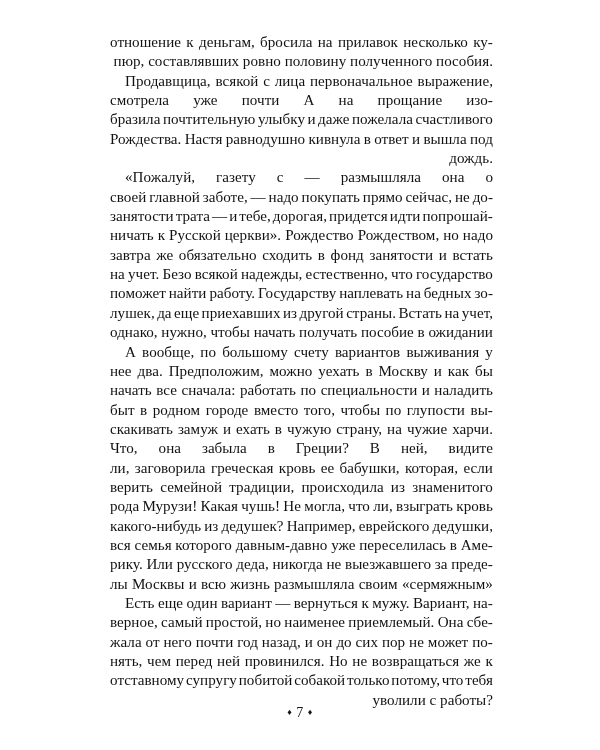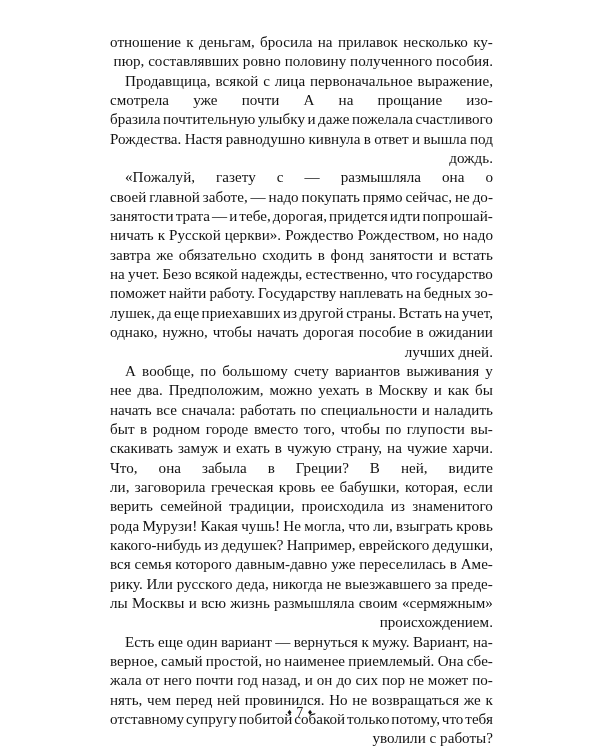--- a/index.html
+++ b/index.html
@@ -226,7 +226,7 @@
           <span>нужно,</span>
           <span>чтобы</span>
           <span>начать</span>
-          <span>дорогая</span>
+          <span>получать</span>
           <span>пособие</span>
           <span>в</span>
           <span>ожидании</span>

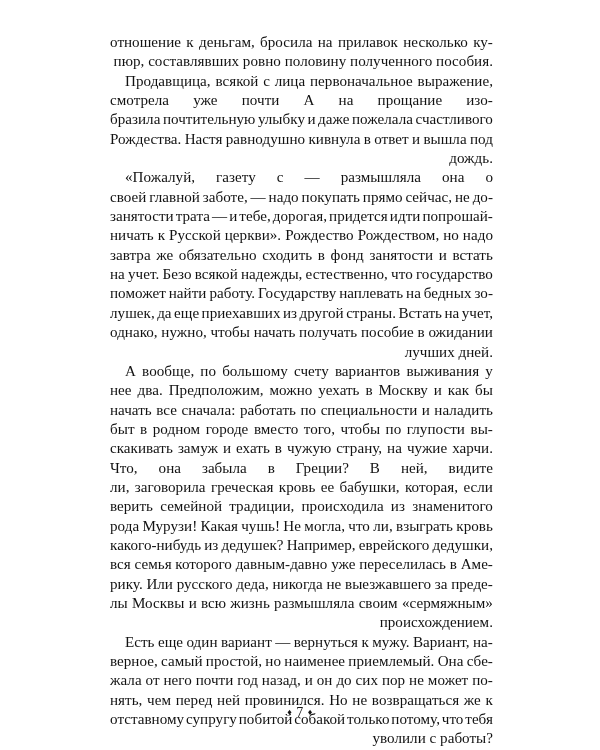--- a/index.html
+++ b/index.html
@@ -231,7 +231,6 @@
           <span>в</span>
           <span>ожидании</span>
         </span>
-        <span class="ln">лучших дней.</span>
       </p>
       <p class="para">
         <span class="ln just indent-pad">

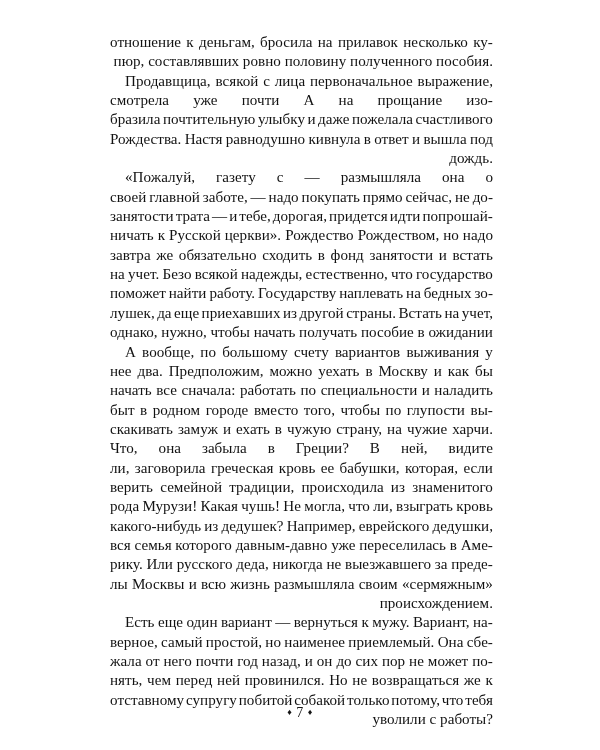--- a/index.html
+++ b/index.html
@@ -368,7 +368,6 @@
           <span>своим</span>
           <span>«сермяжным»</span>
         </span>
-        <span class="ln">происхождением.</span>
       </p>
       <p class="para">
         <span class="ln just indent-pad">

